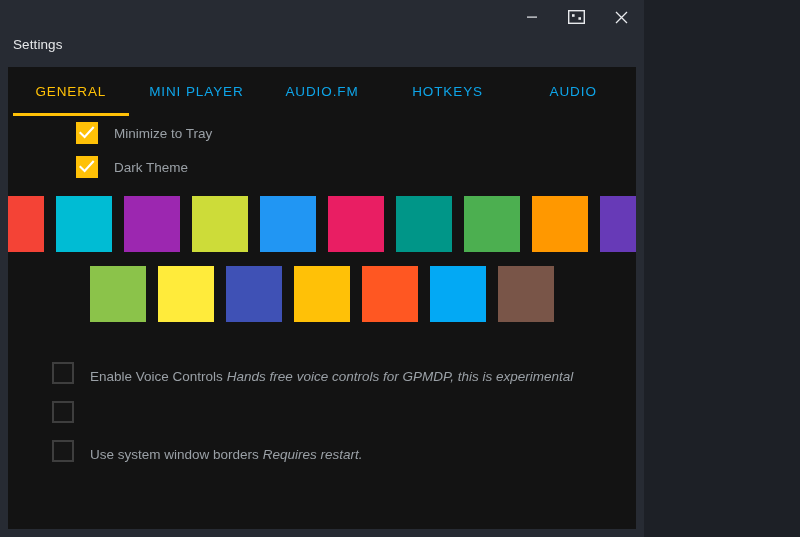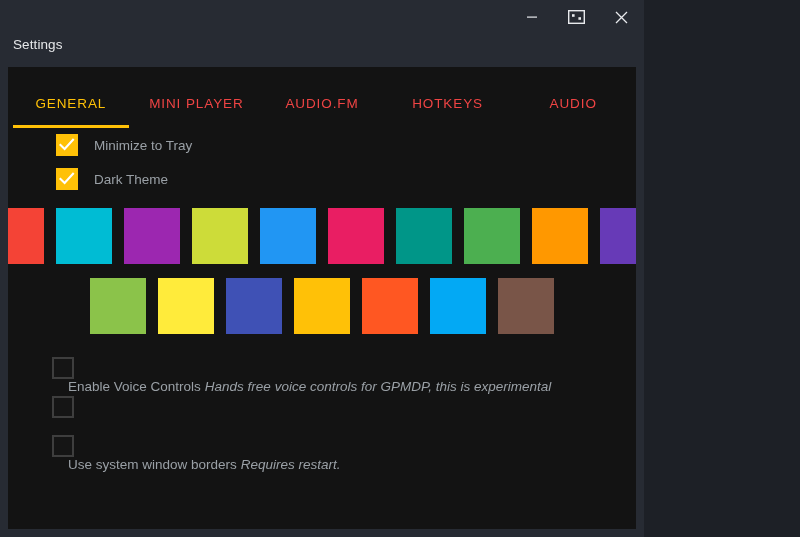--- a/index.html
+++ b/index.html
@@ -75,7 +75,7 @@
     display: flex;
     height: 48px;
     align-items: center;
-    padding-top: 12px;
+    padding-top: 0;
   }
   .tab {
     flex: 1 1 0;

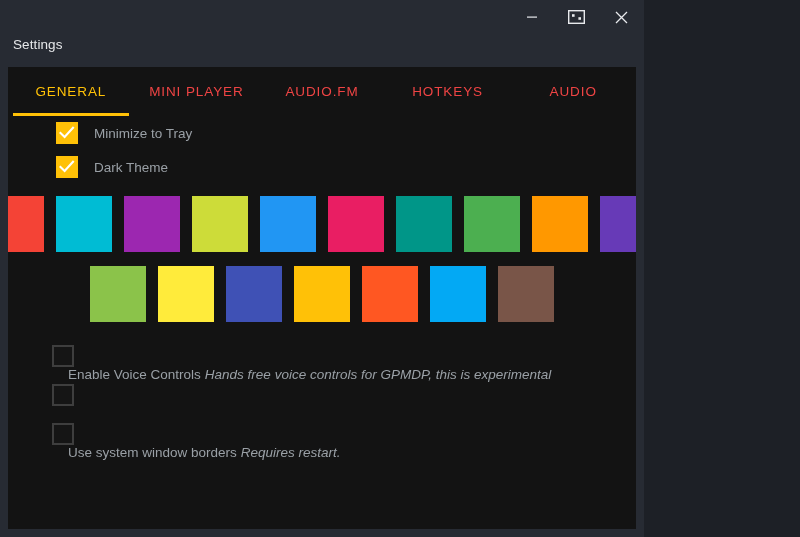--- a/index.html
+++ b/index.html
@@ -90,7 +90,7 @@
   .tab-label {
     font-size: 13.5px;
     letter-spacing: 0.9px;
-    color: #ef4444;
+    color: #0ea5e9;
     font-weight: 400;
   }
   .tab.active .tab-label { color: #ffc107; }

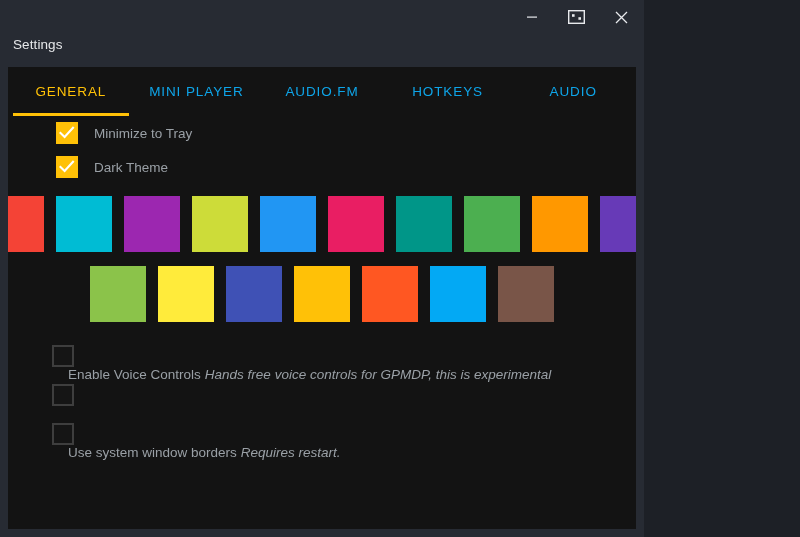--- a/index.html
+++ b/index.html
@@ -111,7 +111,7 @@
   .opt-row {
     display: flex;
     align-items: center;
-    padding-left: 48px;
+    padding-left: 68px;
     height: 32px;
     margin-top: 2px;
     cursor: default;

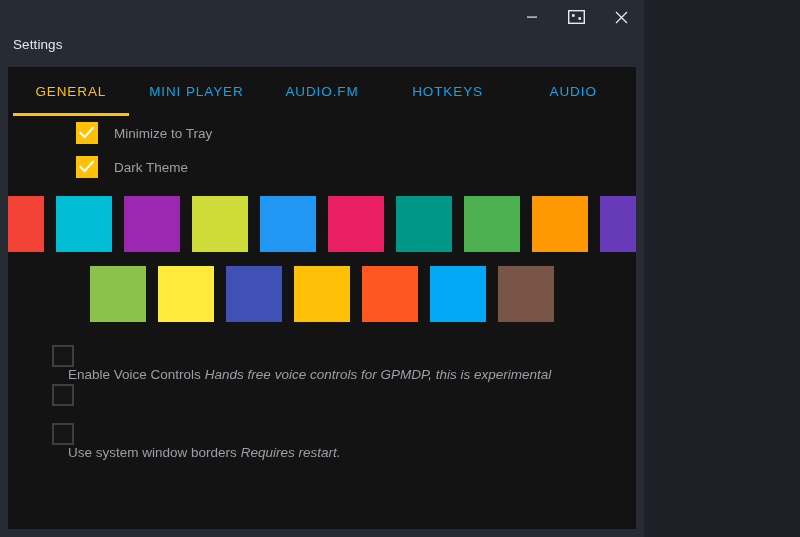--- a/index.html
+++ b/index.html
@@ -166,11 +166,10 @@
   .bottom-opts { margin-top: 23px; }
   .opt-row-wide {
     display: flex;
-    align-items: flex-start;
+    align-items: flex-end;
     padding-left: 44px;
     height: 39px;
     cursor: default;
-    flex-direction: column;
   }
   .opt-text {
     margin-left: 16px;

